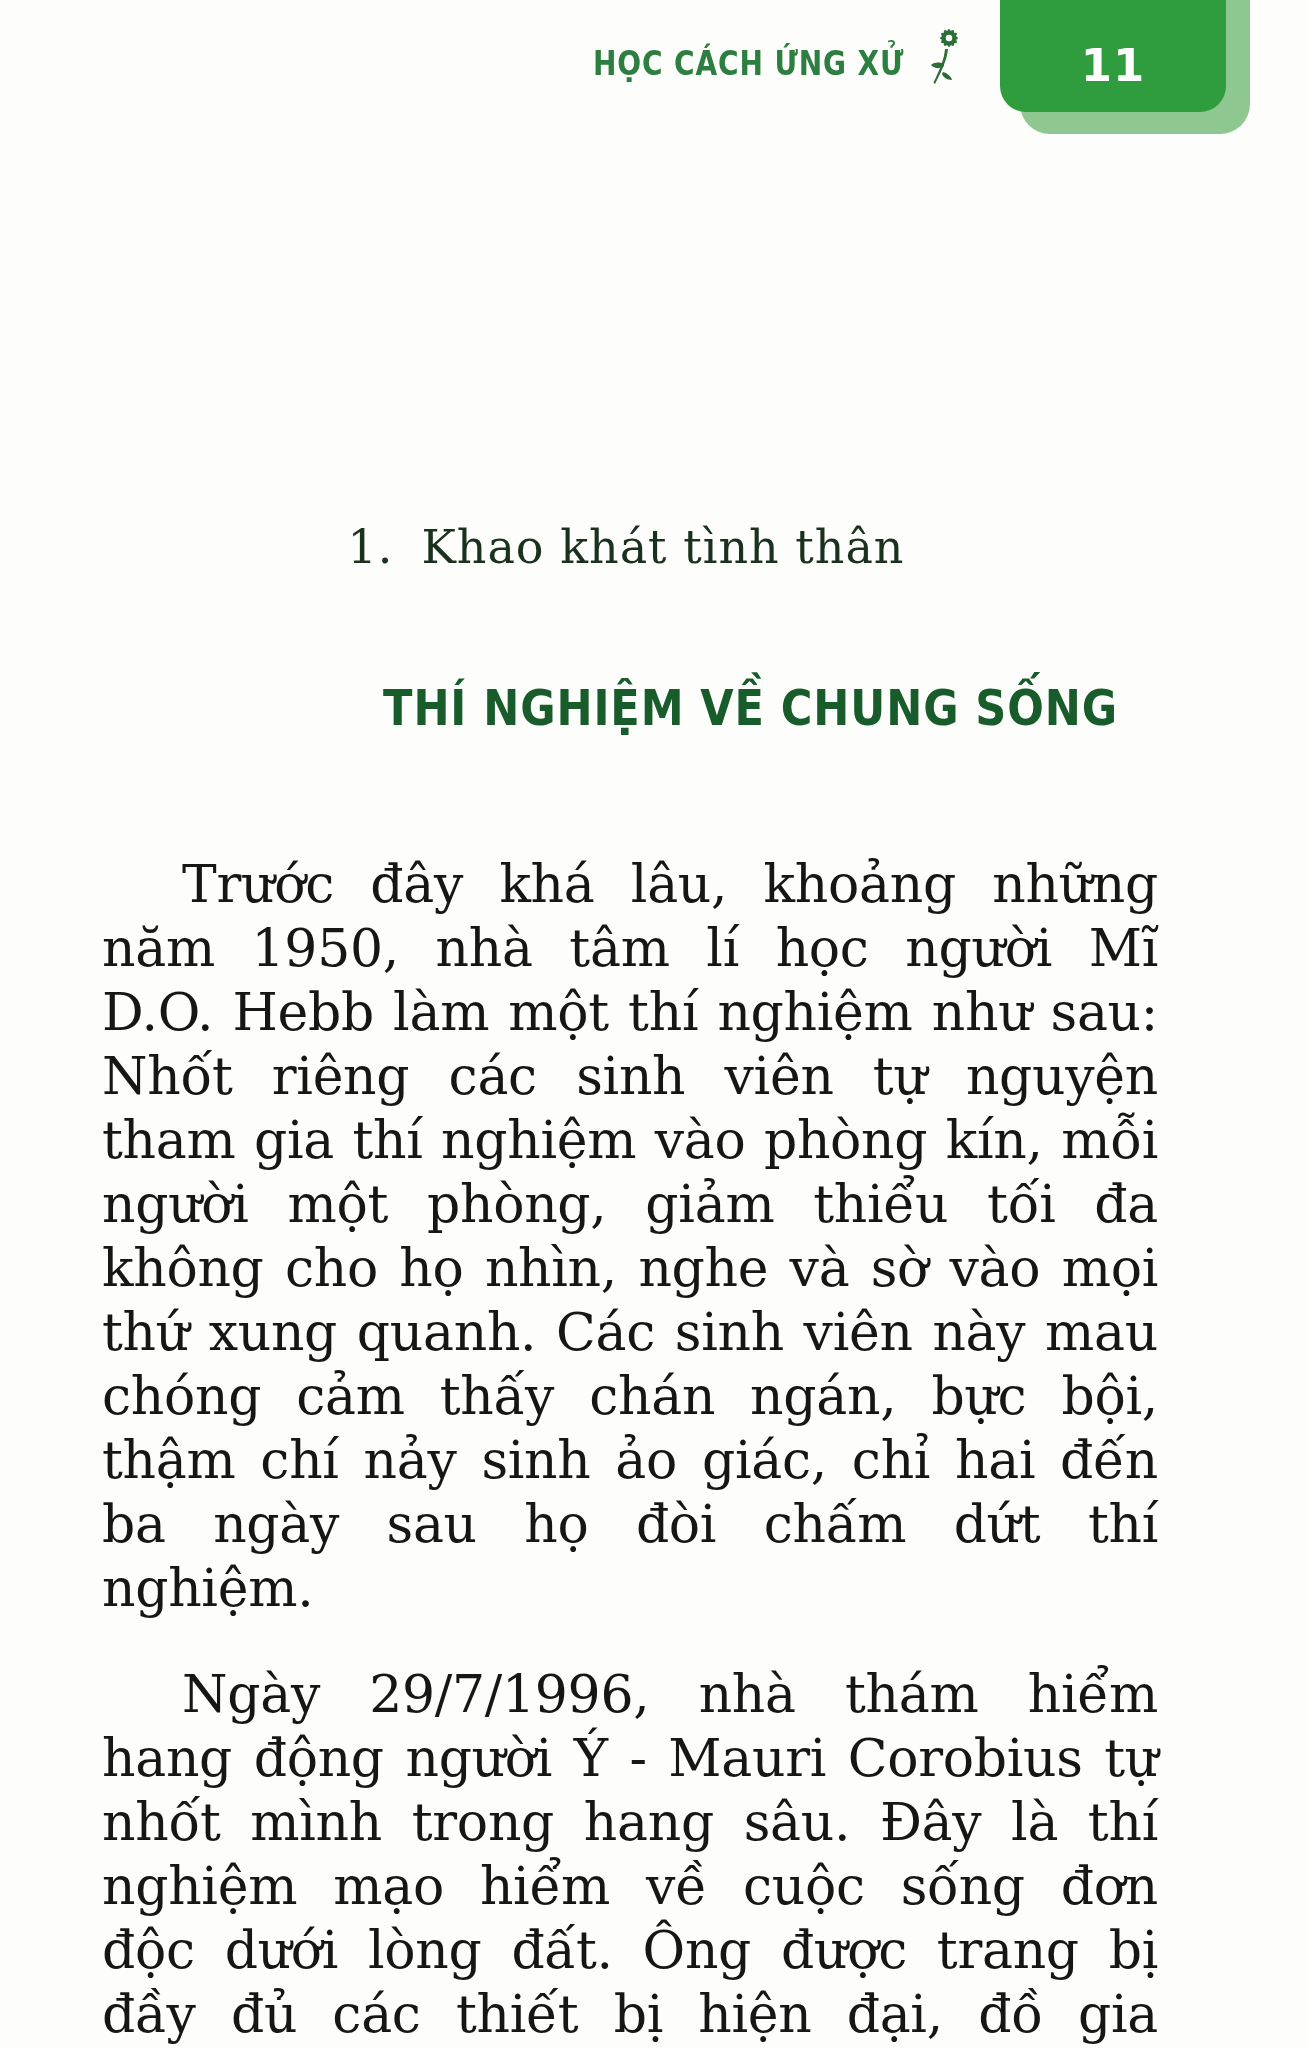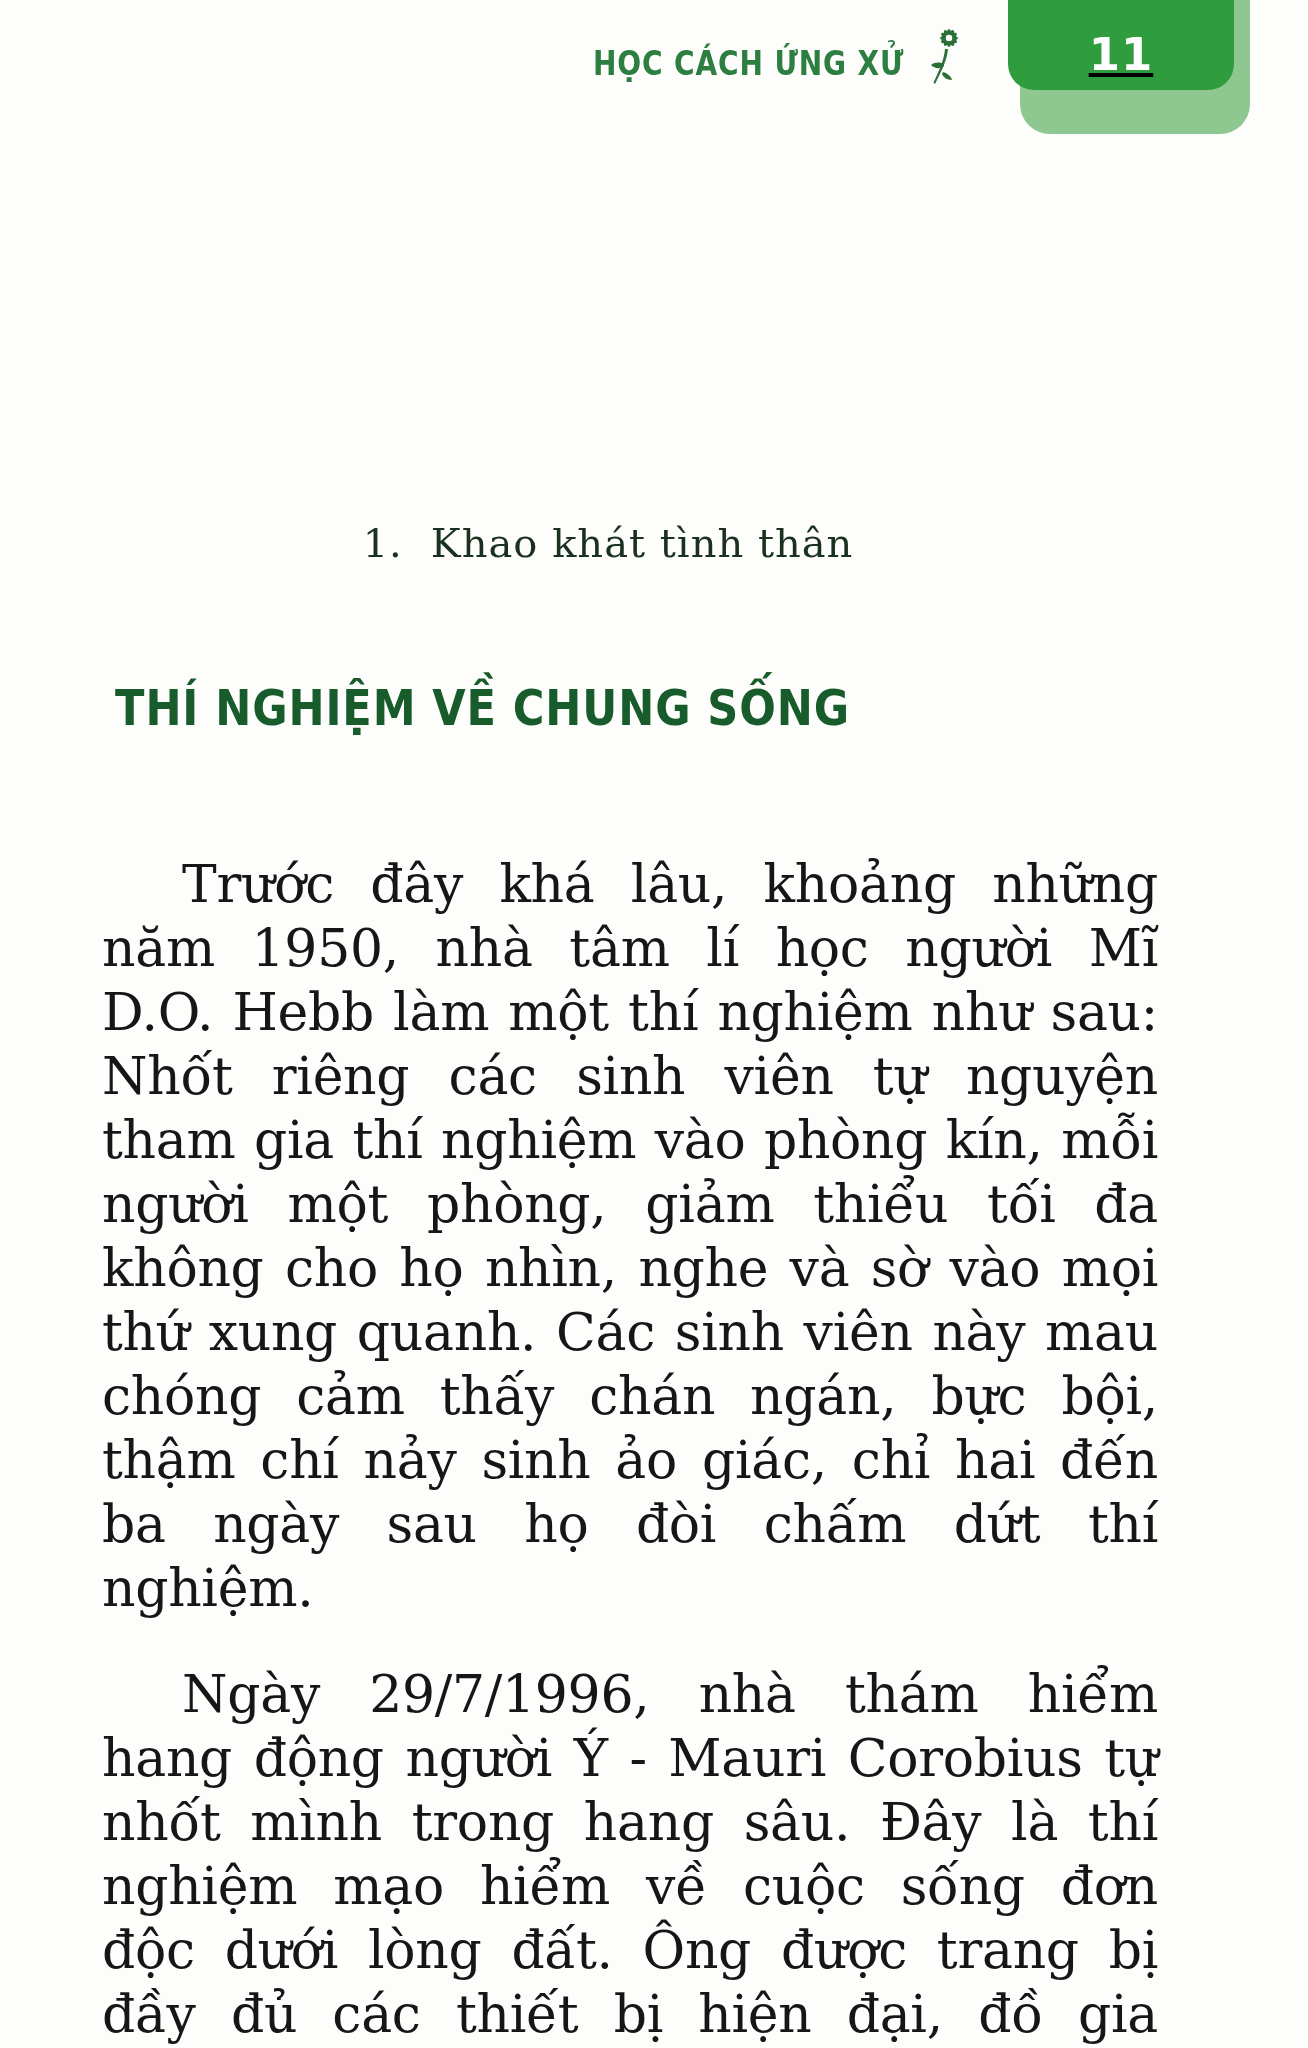--- a/index.html
+++ b/index.html
@@ -47,10 +47,10 @@
     border-radius:0 0 30px 30px;
   }
   .pagebox-main{
-    position:absolute;top:0;left:8px;width:226px;height:90px;
+    position:absolute;top:0;left:0;width:226px;height:112px;
     background:var(--page-box-green);
     border-radius:0 0 26px 26px;
-    display:flex;align-items:center;justify-content:center;text-decoration:underline;
+    display:flex;align-items:center;justify-content:center;
   }
   .pagebox-num{
     font-family:"DejaVu Sans", sans-serif;

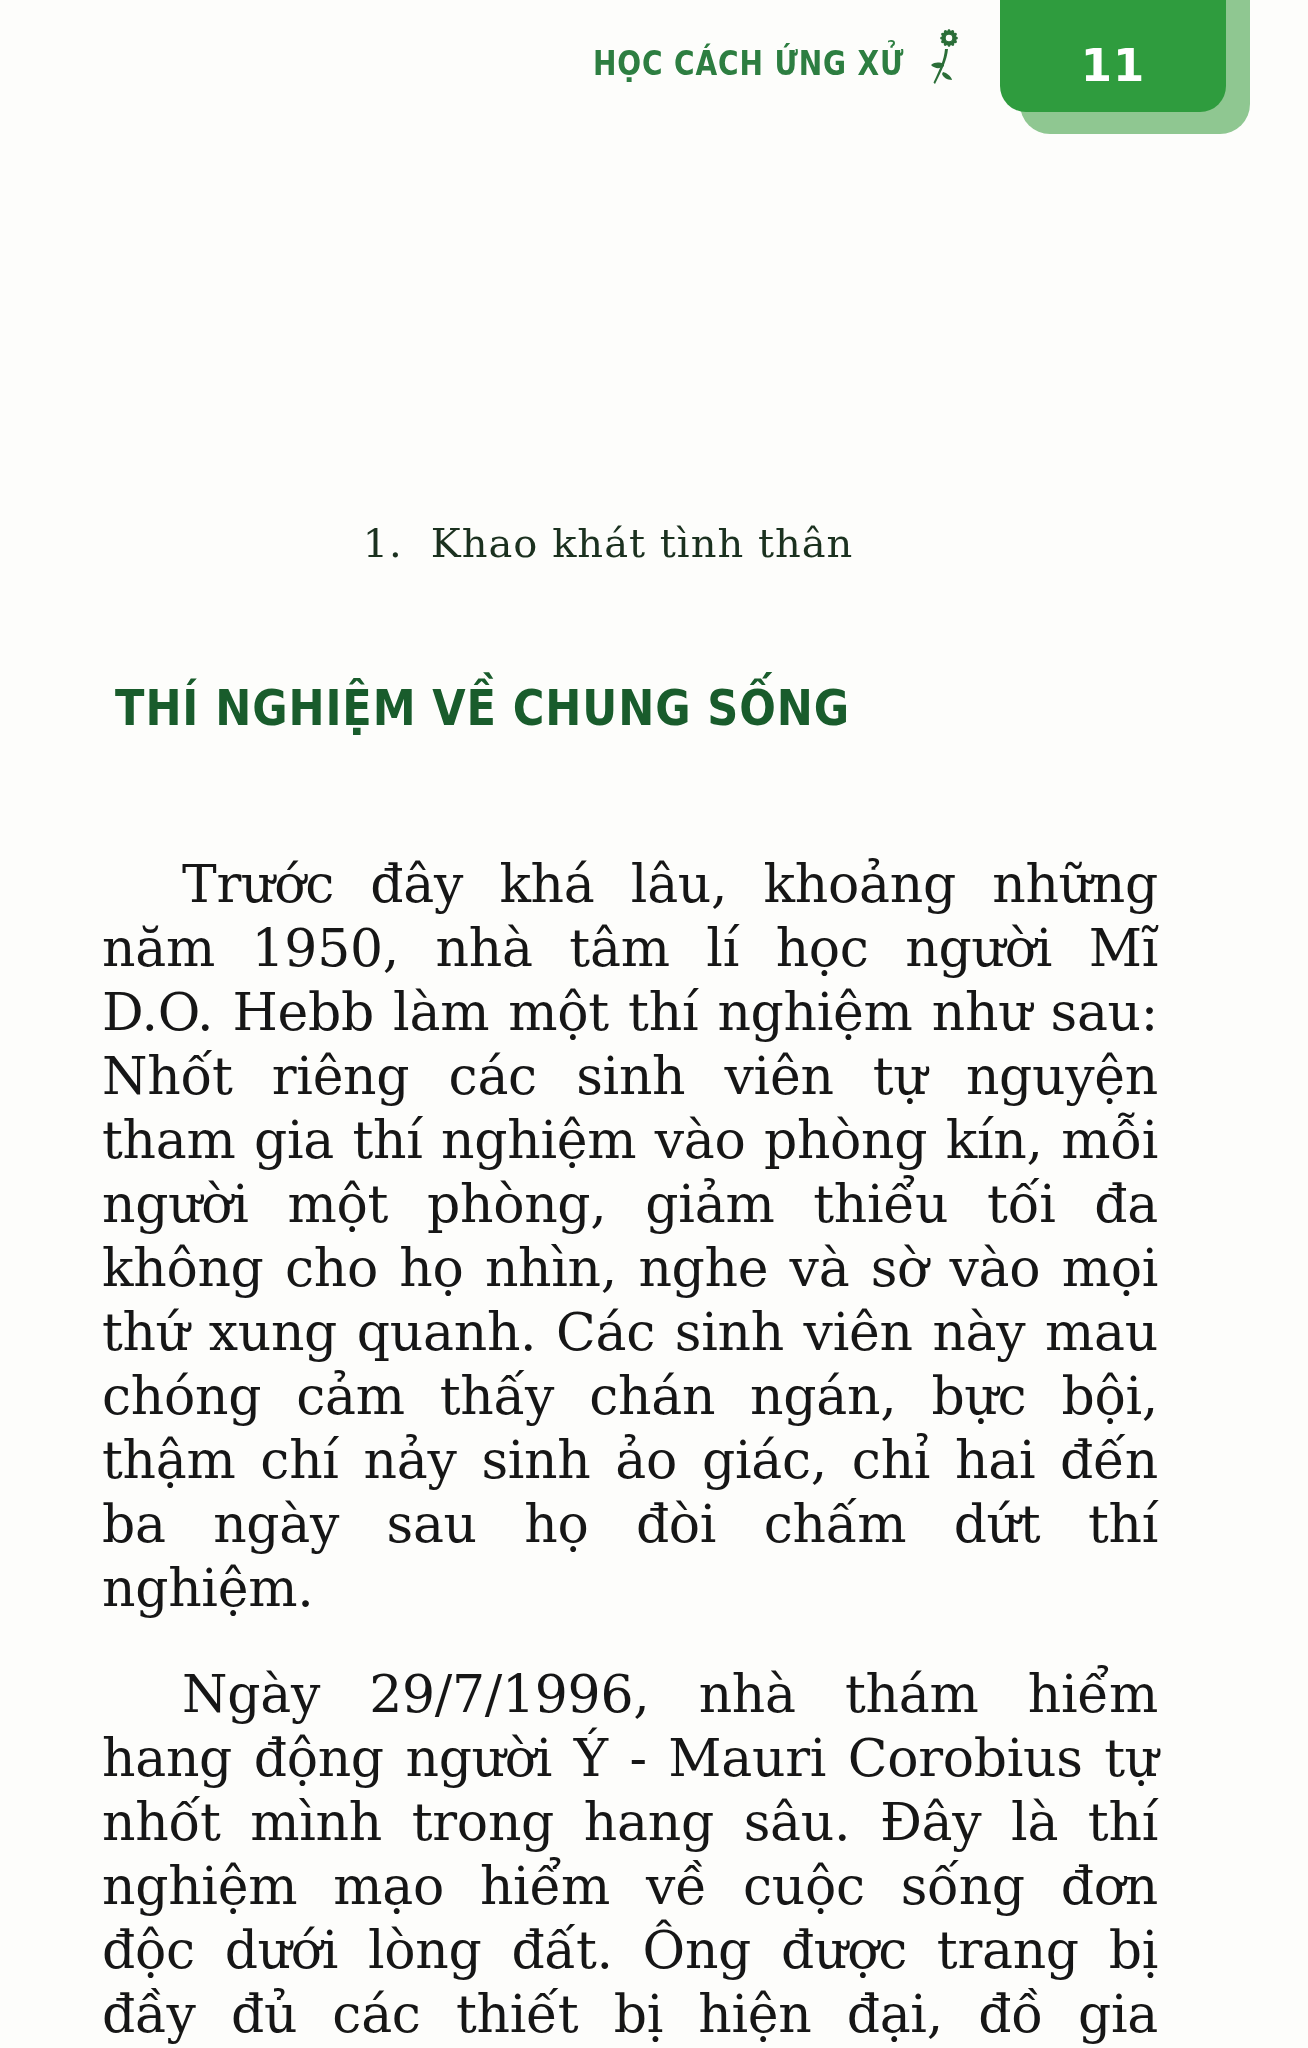--- a/index.html
+++ b/index.html
@@ -62,10 +62,10 @@
   }
   
   .chapter-title{
-    position:absolute;top:520px;left:62px;width:1092px;
+    position:absolute;top:520px;left:80px;width:1092px;
     text-align:center;
     font-family:"DejaVu Serif", serif;
-    font-size:40px;
+    font-size:46px;
     color:var(--title-color);
     letter-spacing:1px;
     white-space:nowrap;

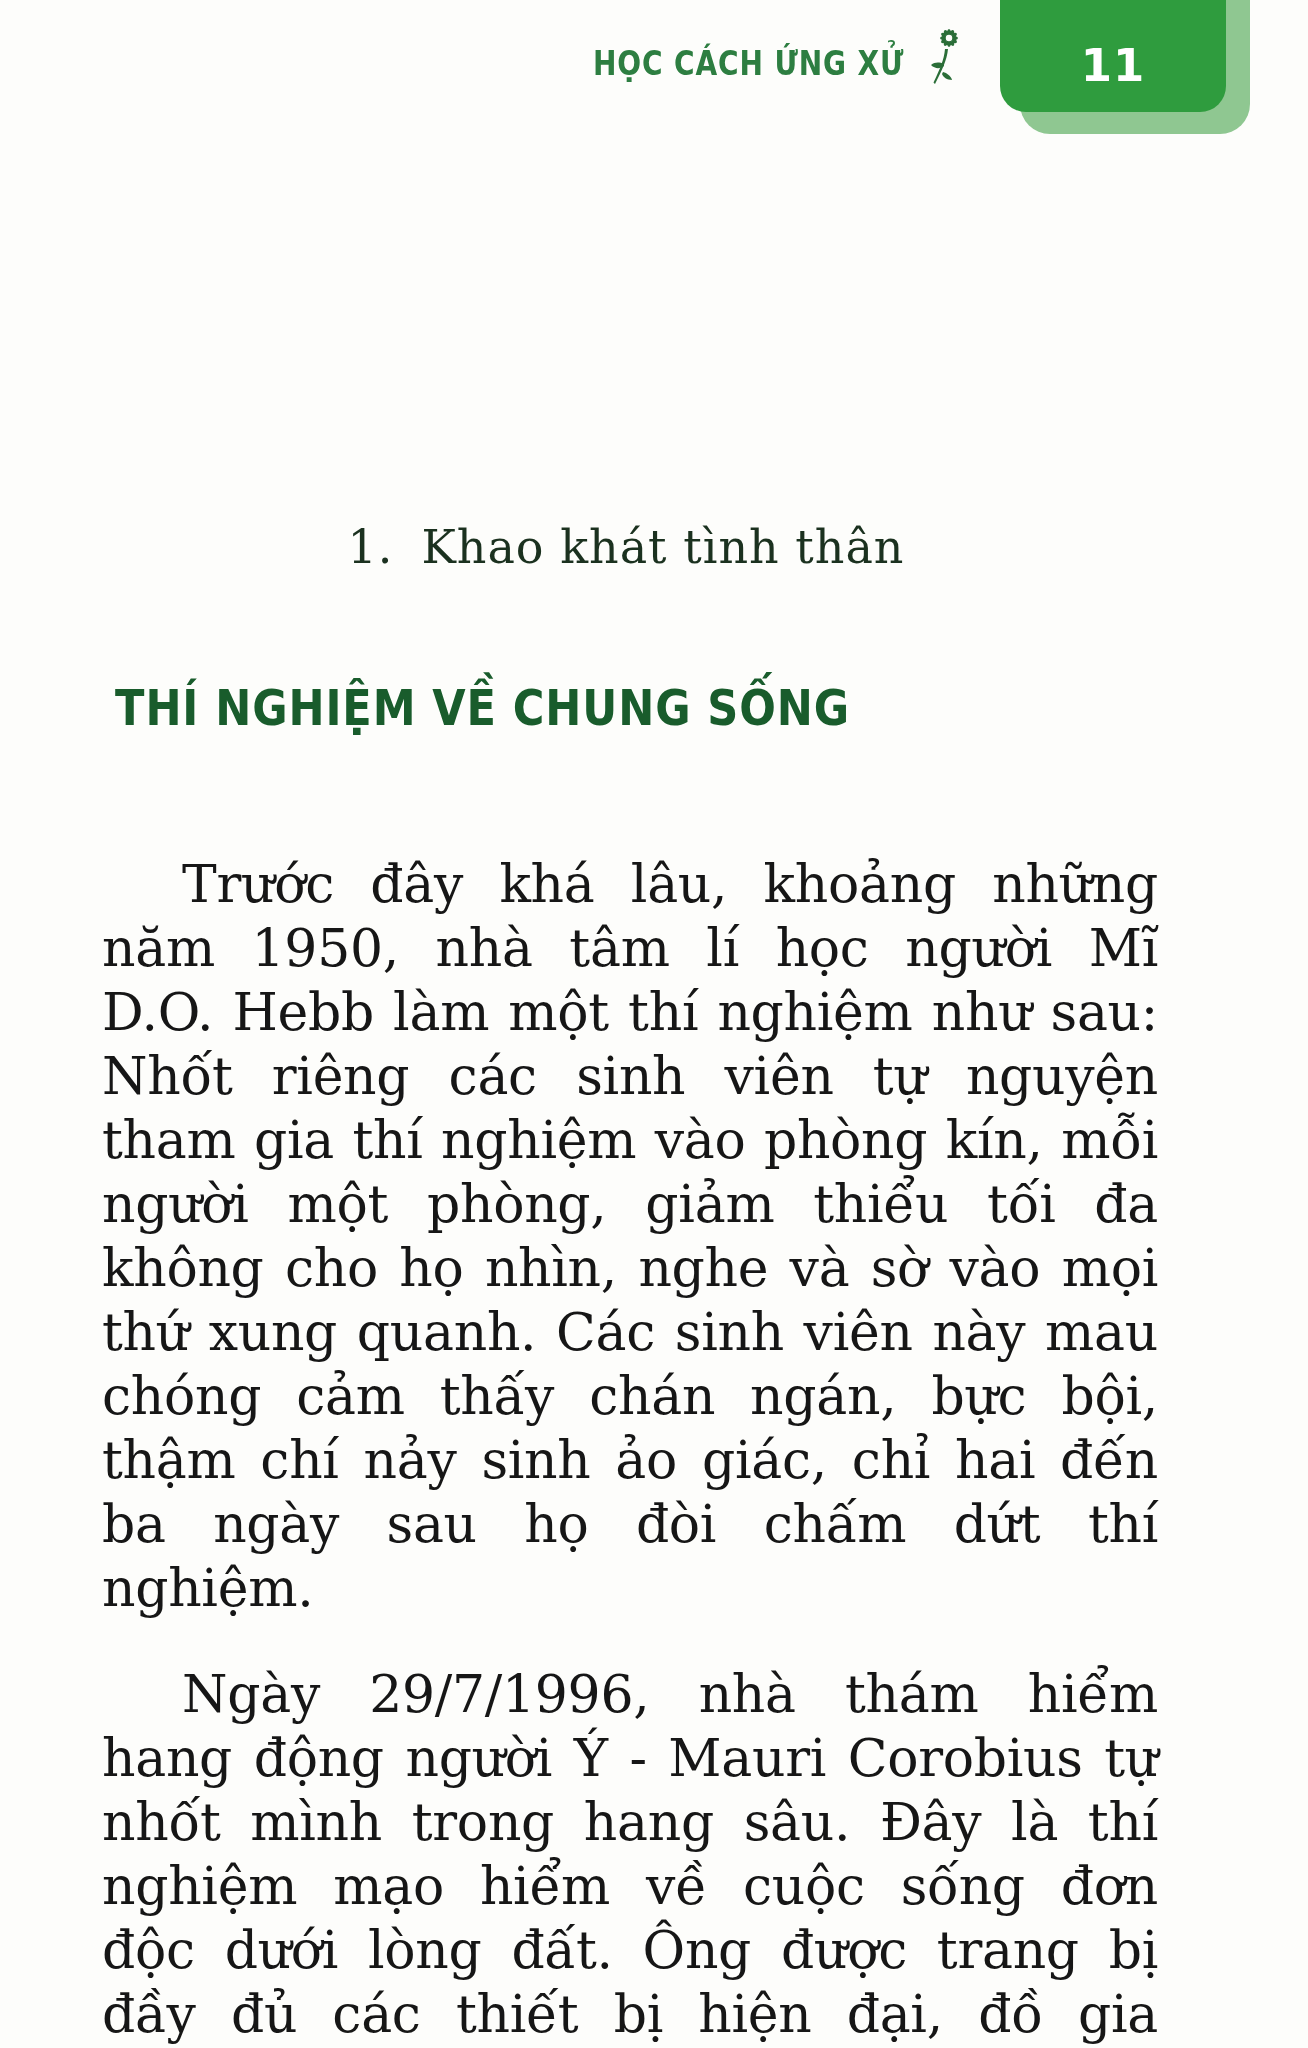--- a/index.html
+++ b/index.html
@@ -73,8 +73,8 @@
   .chapter-title .num{margin-right:28px;}
   
   .section-heading{
-    position:absolute;top:680px;left:65px;width:1092px;
-    text-align:left;
+    position:absolute;top:680px;left:76px;width:1092px;
+    text-align:right;
   }
   .section-heading span{
     display:inline-block;

